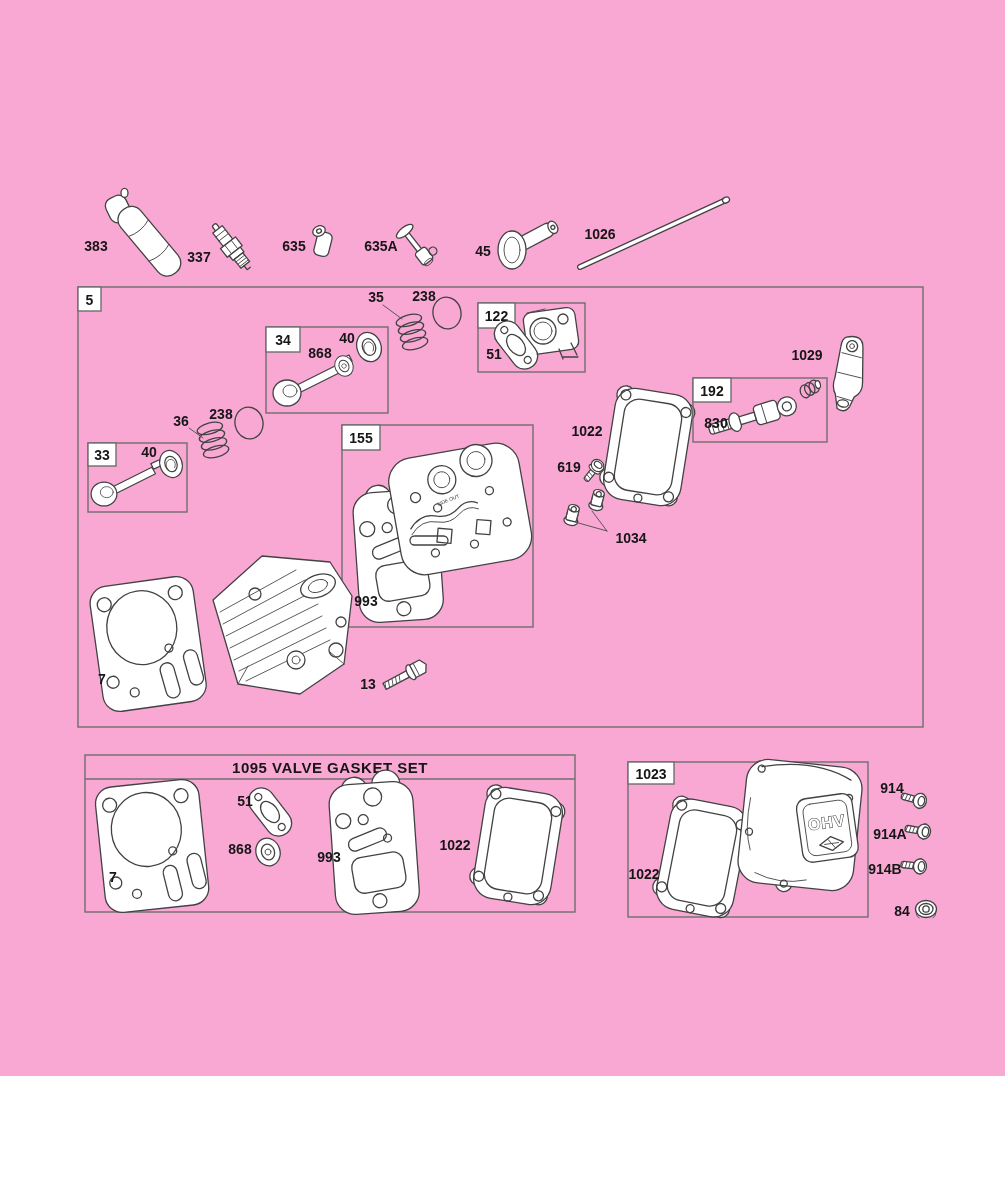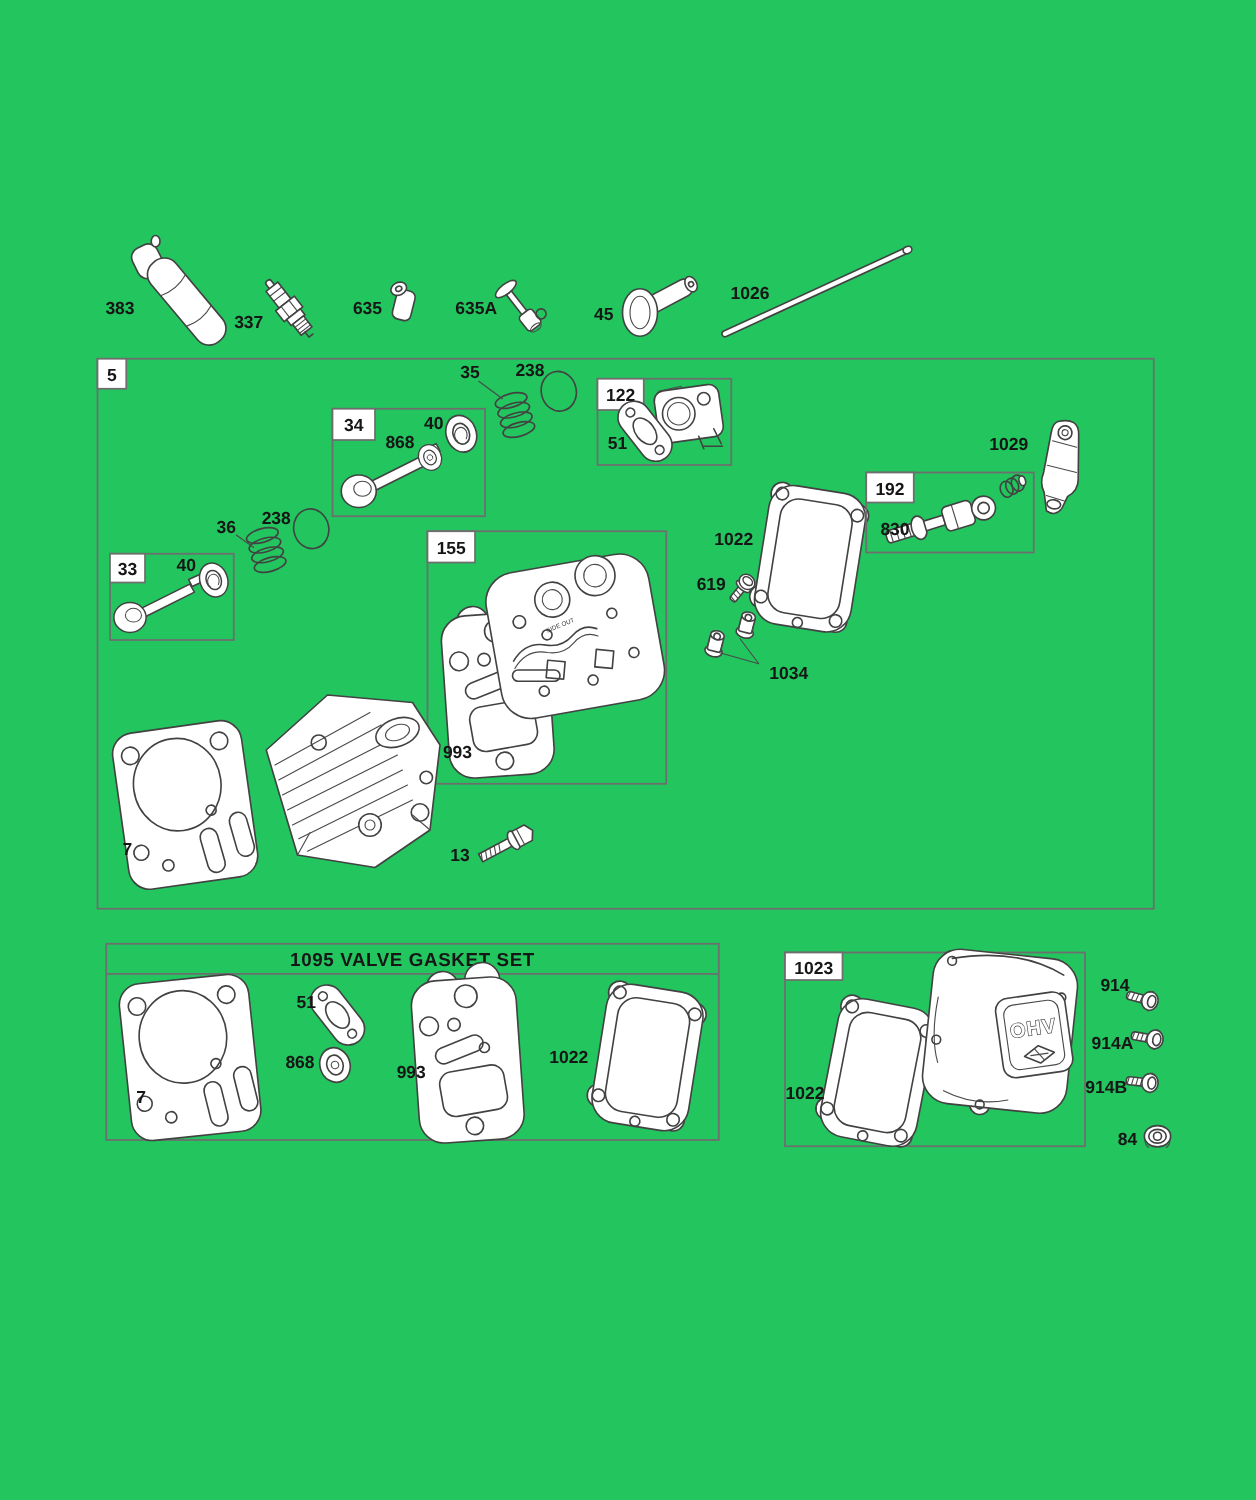--- a/index.html
+++ b/index.html
@@ -3,7 +3,7 @@
 <meta charset="utf-8">
 <style>
   html,body { margin:0; padding:0; background:#fff; }
-  .canvas { position:relative; width:1005px; height:1200px; background:#22c55e; overflow:hidden; }
+  .canvas { position:relative; width:1005px; height:1076px; background:#f9a8d4; overflow:hidden; }
   svg text { font-family:"Liberation Sans","DejaVu Sans",sans-serif; font-weight:bold; fill:#161616; }
   .cap   { font-size:14px; text-anchor:middle; }
   .cap15 { font-size:15px; text-anchor:middle; letter-spacing:0.5px; }

